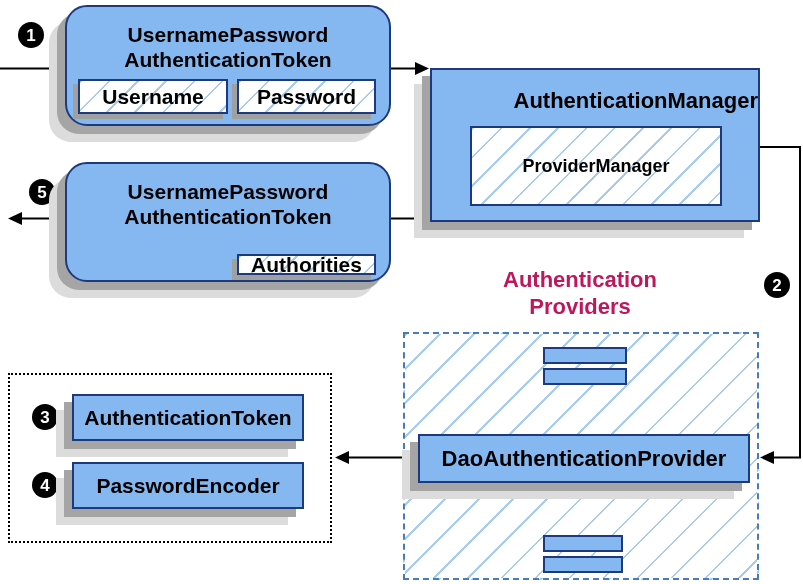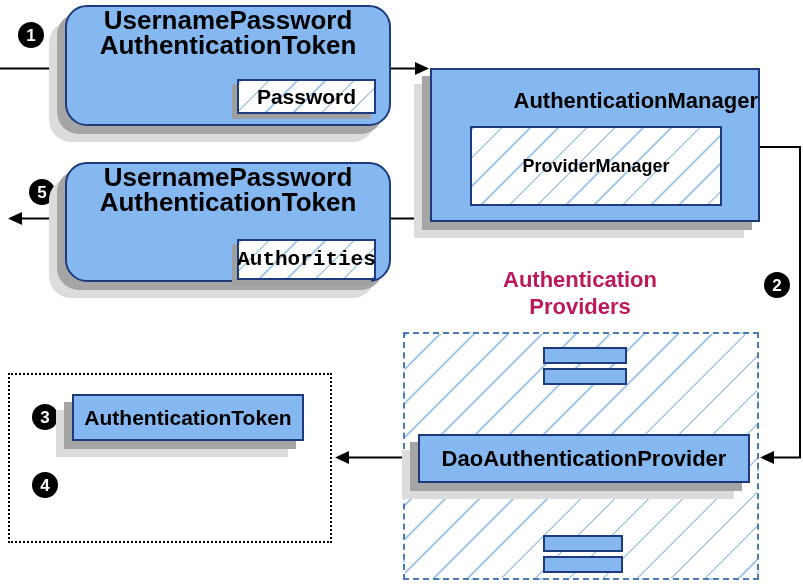--- a/index.html
+++ b/index.html
@@ -37,7 +37,7 @@
     background-color:#ffffff;
   }
 
-  .token-title{padding-top:1px;font-size:26px;line-height:25px;font-weight:bold;}
+  .token-title{padding-top:15px;font-size:21px;line-height:25px;font-weight:bold;}
   .big-title{font-size:22px;line-height:26px;font-weight:bold;}
 
   .field{

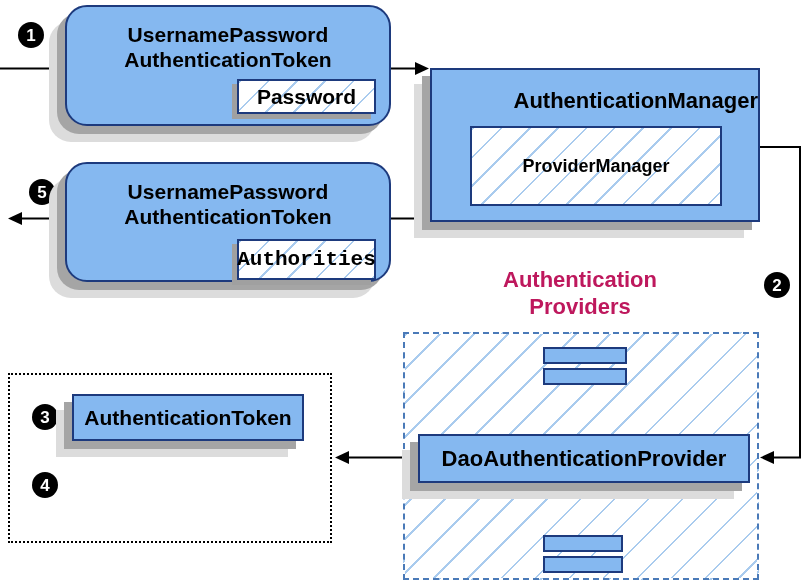--- a/index.html
+++ b/index.html
@@ -116,6 +116,7 @@
       <div>UsernamePassword</div>
       <div>AuthenticationToken</div>
     </div>
+    <div class="field hatch" style="left:11px;top:72px;width:150px;height:35px;">Username</div>
     <div class="field hatch" style="left:170px;top:72px;width:139px;height:35px;">Password</div>
   </div>
 

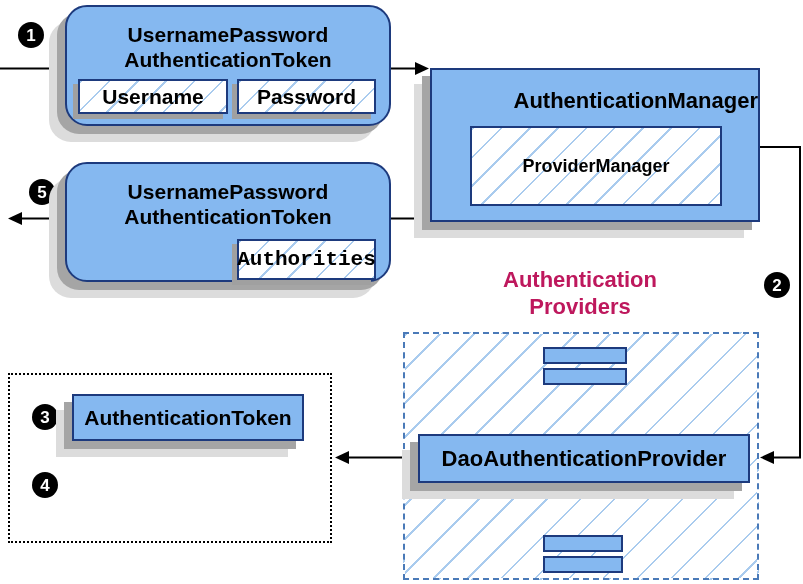--- a/index.html
+++ b/index.html
@@ -130,7 +130,7 @@
       <div>UsernamePassword</div>
       <div>AuthenticationToken</div>
     </div>
-    <div class="field hatch" style="left:170px;top:75px;width:139px;height:41px;font-family:Liberation Mono, monospace;">Authorities</div>
+    <div class="field hatch" style="left:170px;top:90px;width:139px;height:21px;">Authorities</div>
   </div>
 
   <div class="providers-label" style="left:430px;top:266px;width:300px;">

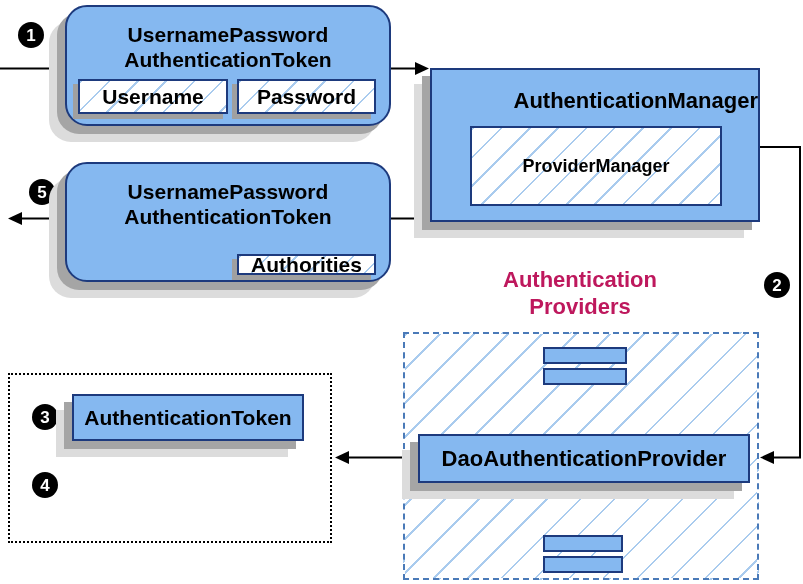--- a/index.html
+++ b/index.html
@@ -152,6 +152,7 @@
 
   <div class="node shadowed center" style="left:72px;top:394px;width:232px;height:47px;font-size:21px;">AuthenticationToken</div>
 
+  <div class="node shadowed center" style="left:72px;top:462px;width:232px;height:47px;font-size:21px;">PasswordEncoder</div>
 
 </div>
 

